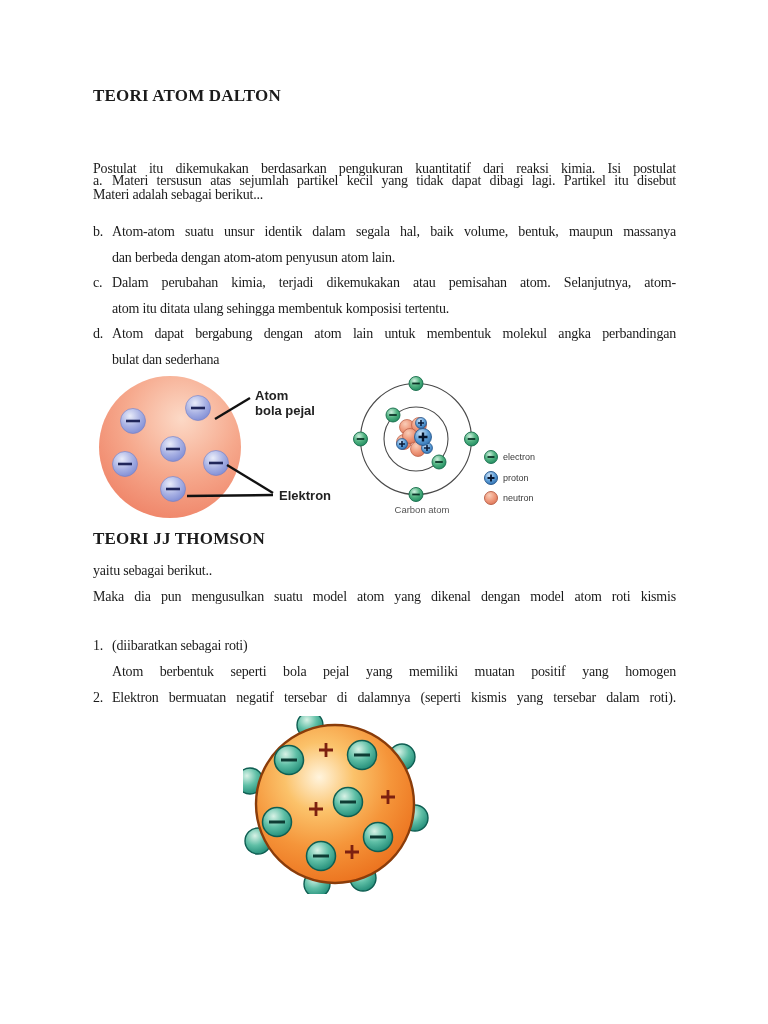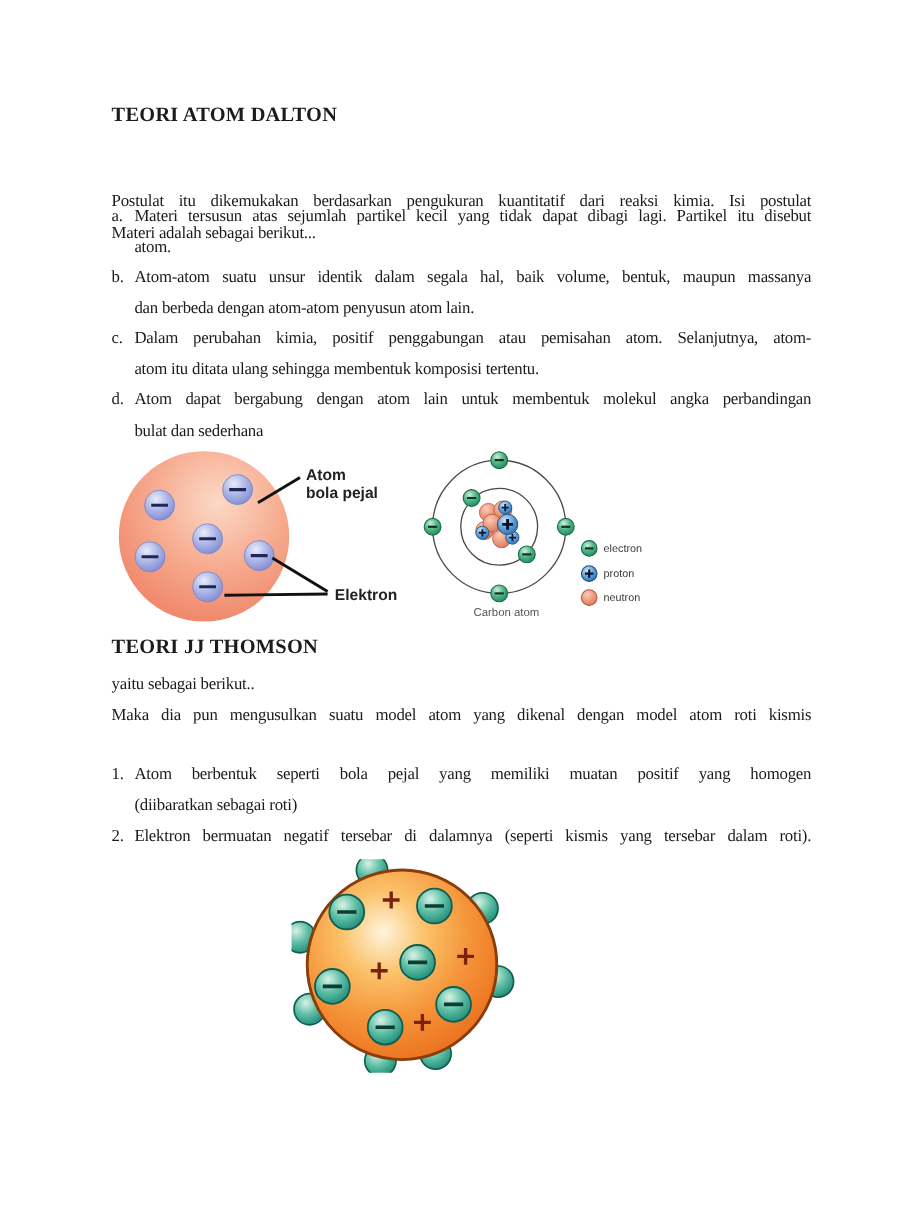--- a/index.html
+++ b/index.html
@@ -36,7 +36,6 @@
     <span class="marker">a.</span>
     <div class="itext">
       <div class="line jline">Materi tersusun atas sejumlah partikel kecil yang tidak dapat dibagi lagi. Partikel itu disebut</div>
-      <div class="line">atom.</div>
     </div>
   </div>
 

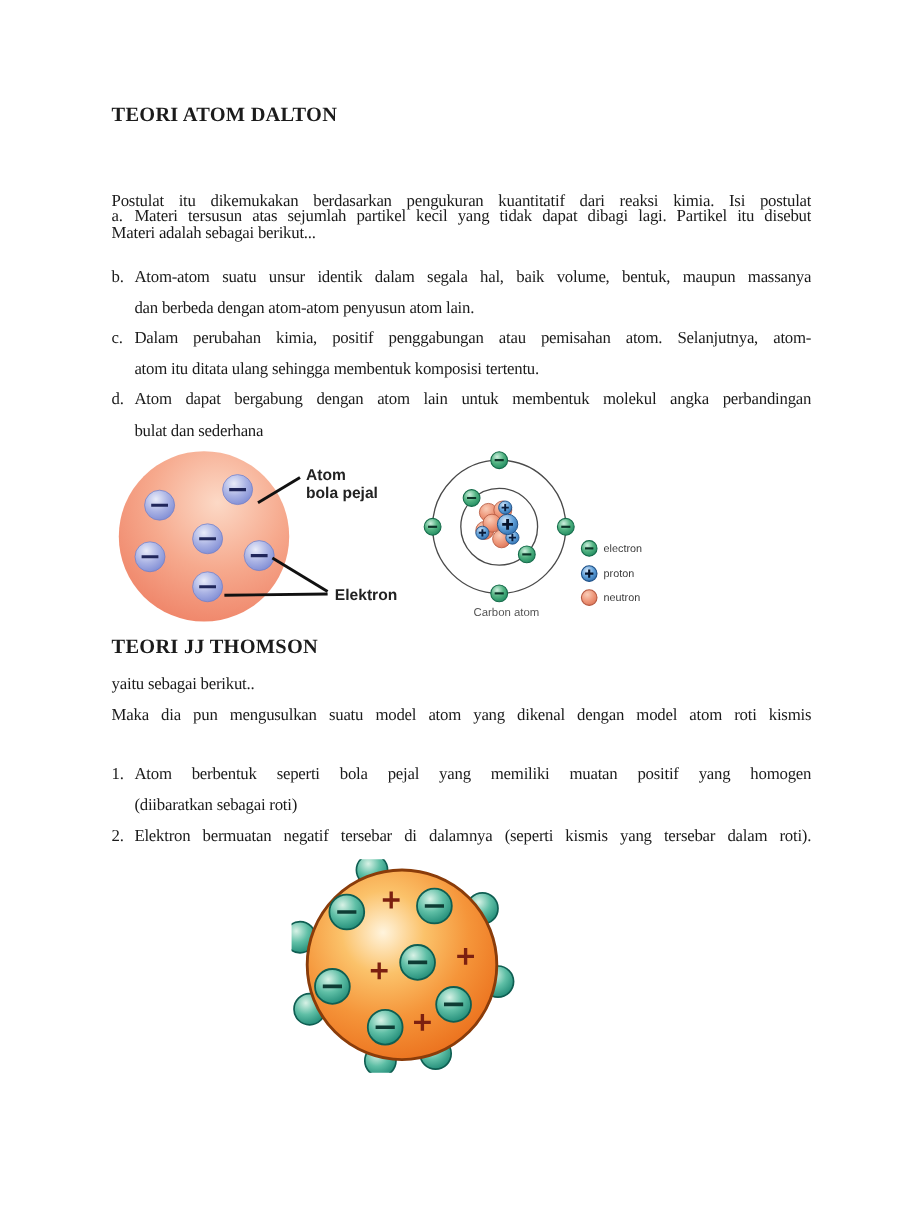--- a/index.html
+++ b/index.html
@@ -50,7 +50,7 @@
   <div class="litem" style="top:270px;">
     <span class="marker">c.</span>
     <div class="itext">
-      <div class="line jline">Dalam perubahan kimia, positif penggabungan atau pemisahan atom. Selanjutnya, atom-</div>
+      <div class="line jline">Dalam perubahan kimia, terjadi dikemukakan atau pemisahan atom. Selanjutnya, atom-</div>
       <div class="line">atom itu ditata ulang sehingga membentuk komposisi tertentu.</div>
     </div>
   </div>

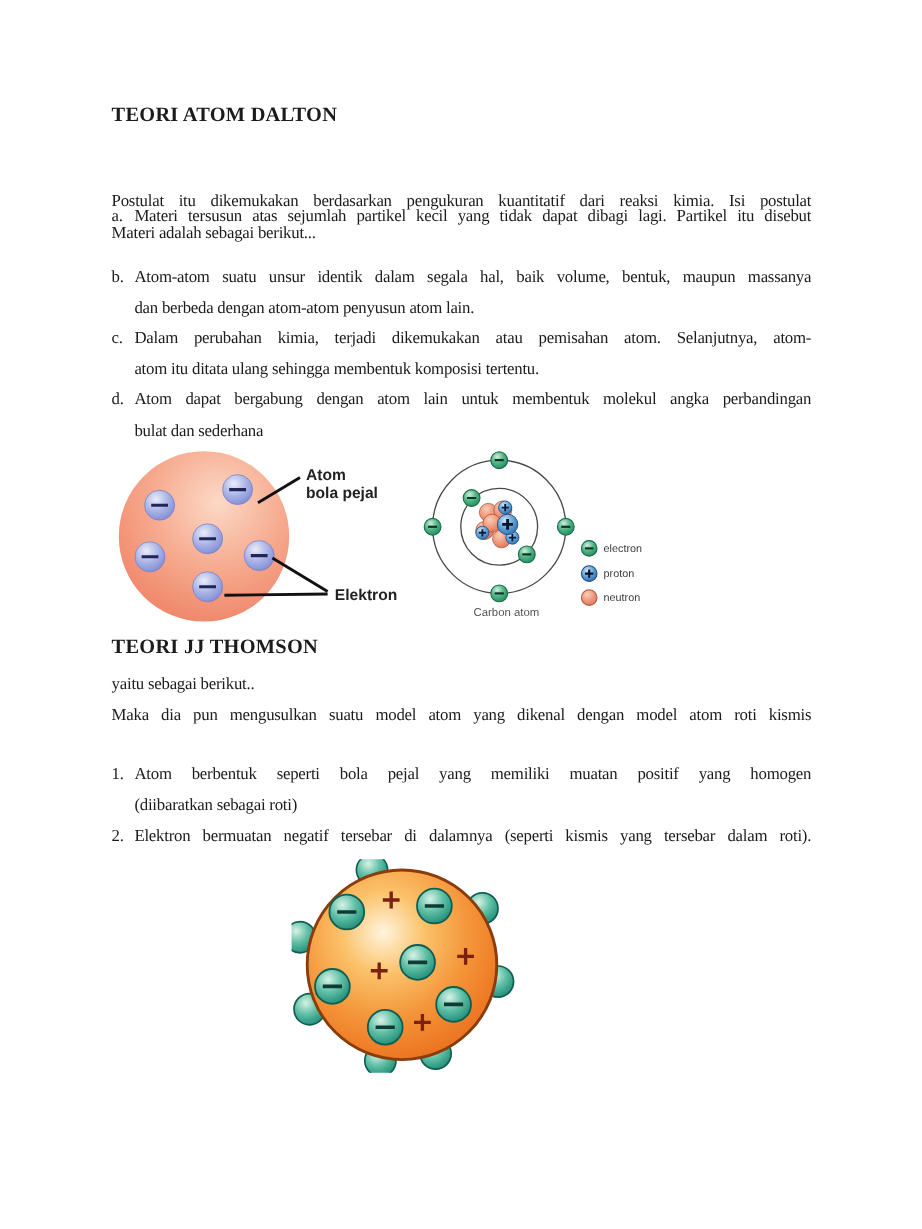--- a/index.html
+++ b/index.html
@@ -213,8 +213,8 @@
   <div class="litem" style="top:633px;">
     <span class="marker">1.</span>
     <div class="itext">
+      <div class="line">(diibaratkan sebagai roti)</div>
       <div class="line jline">Atom berbentuk seperti bola pejal yang memiliki muatan positif yang homogen</div>
-      <div class="line">(diibaratkan sebagai roti)</div>
     </div>
   </div>
 

